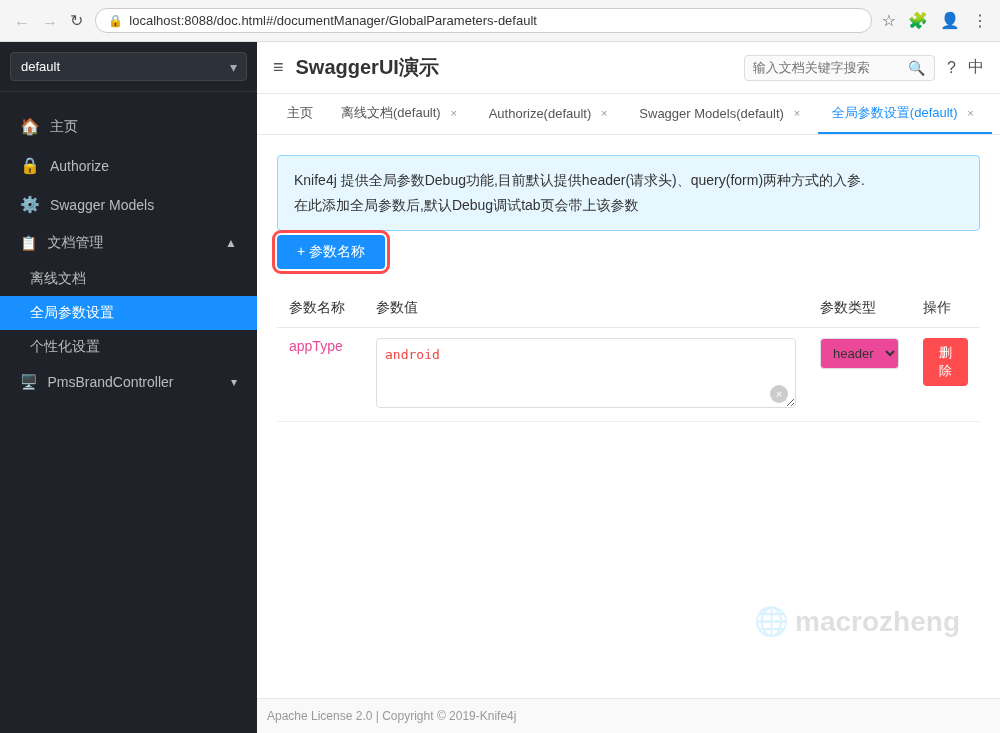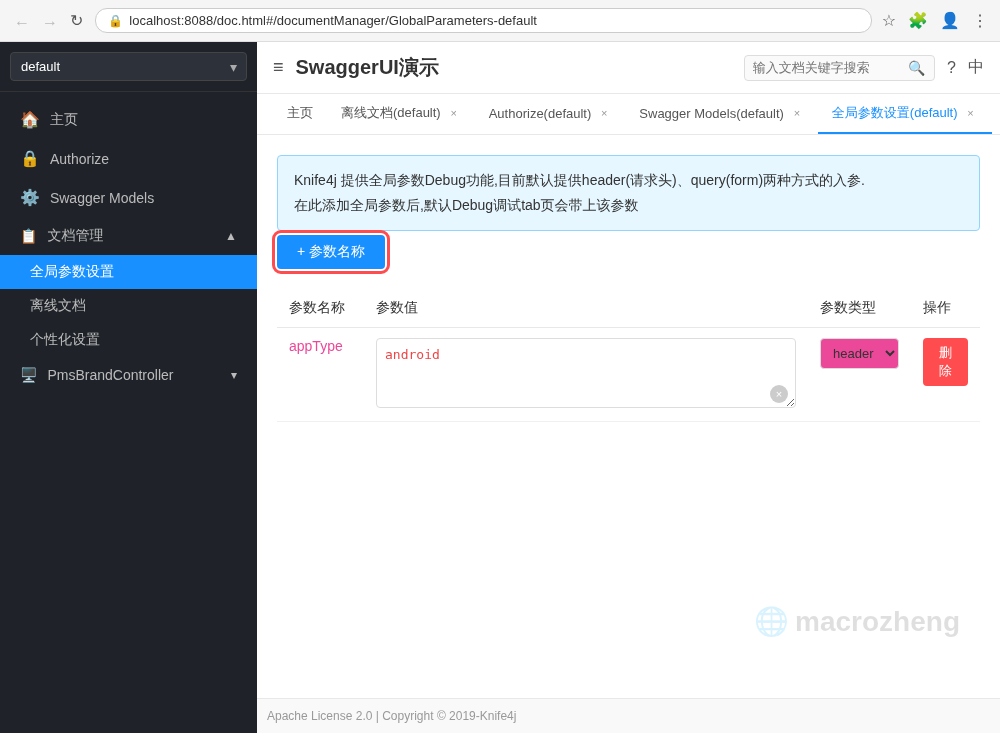--- a/index.html
+++ b/index.html
@@ -72,6 +72,7 @@
       flex-direction: column;
       overflow: hidden;
       flex-shrink: 0;
+      gap: 7px;
     }
     .sidebar-select-wrapper {
       padding: 10px;

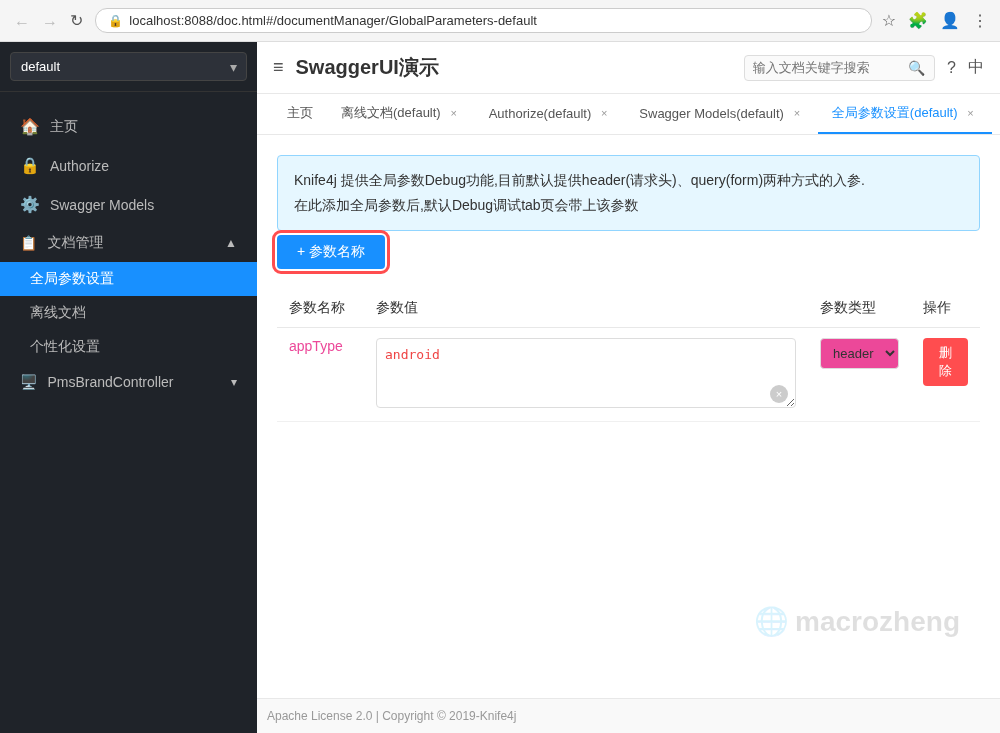--- a/index.html
+++ b/index.html
@@ -413,11 +413,11 @@
         <span class="arrow">▲</span>
       </div>
       <div class="sidebar-sub-items">
+        <div class="sidebar-sub-item">
+          <span>离线文档</span>
+        </div>
         <div class="sidebar-sub-item active">
           <span>全局参数设置</span>
-        </div>
-        <div class="sidebar-sub-item">
-          <span>离线文档</span>
         </div>
         <div class="sidebar-sub-item">
           <span>个性化设置</span>

